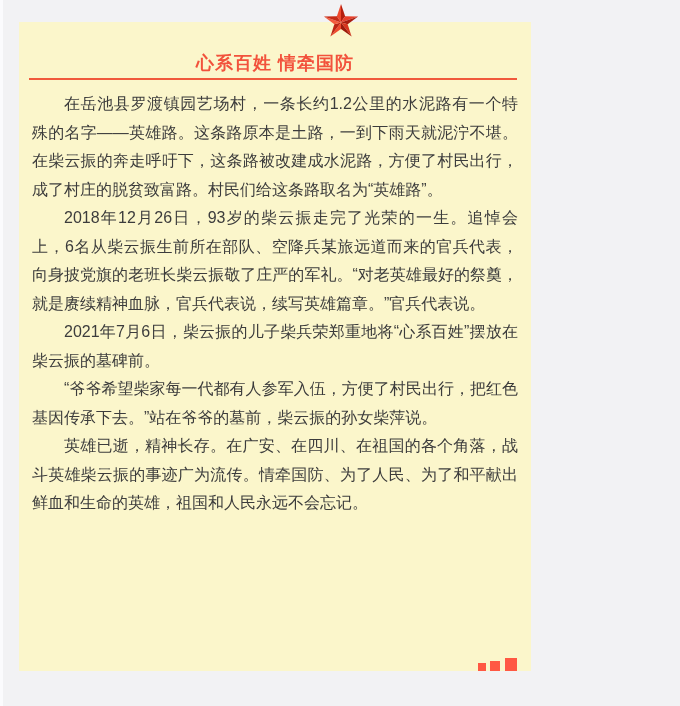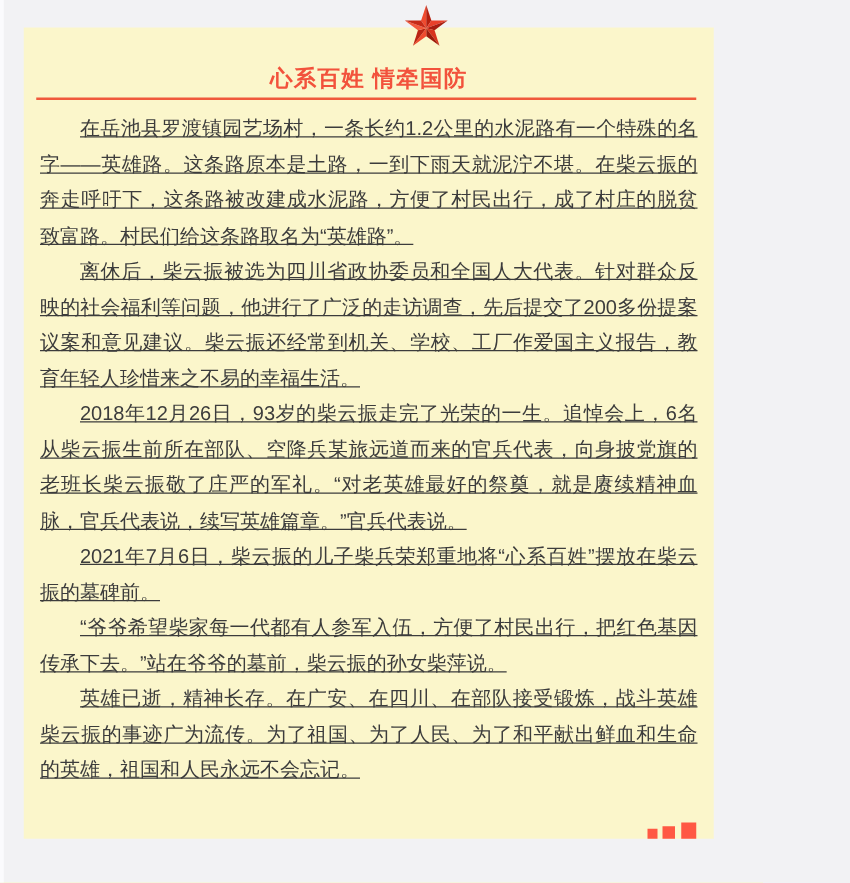--- a/index.html
+++ b/index.html
@@ -17,7 +17,7 @@
   }
   .card {
     position:absolute; left:19px; top:22px;
-    width:552px; height:649px;
+    width:512px; height:649px;
     background:#fbf6cb;
   }
   .star {

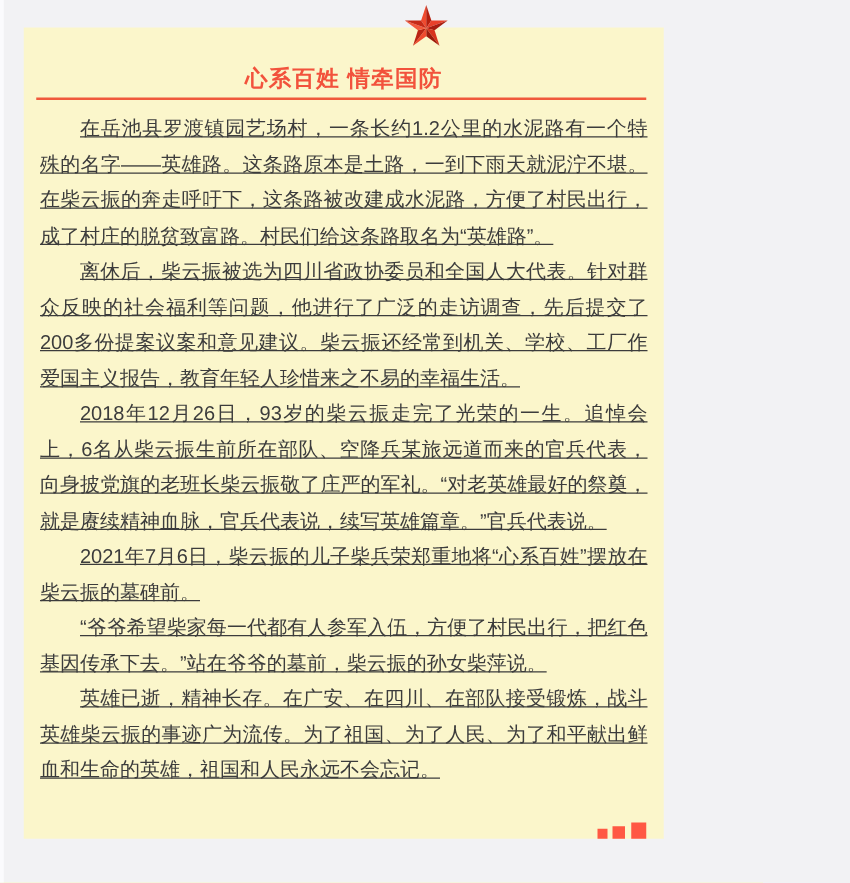--- a/index.html
+++ b/index.html
@@ -41,7 +41,7 @@
     color:#3c3c3c;
     text-align:justify;
   }
-  .article p { margin:0; text-indent:2em;text-decoration:underline; }
+  .article p { margin:0; text-indent:2em; }
   .corner-squares {
     position:absolute; right:14px; bottom:0;
     display:flex; align-items:flex-end;

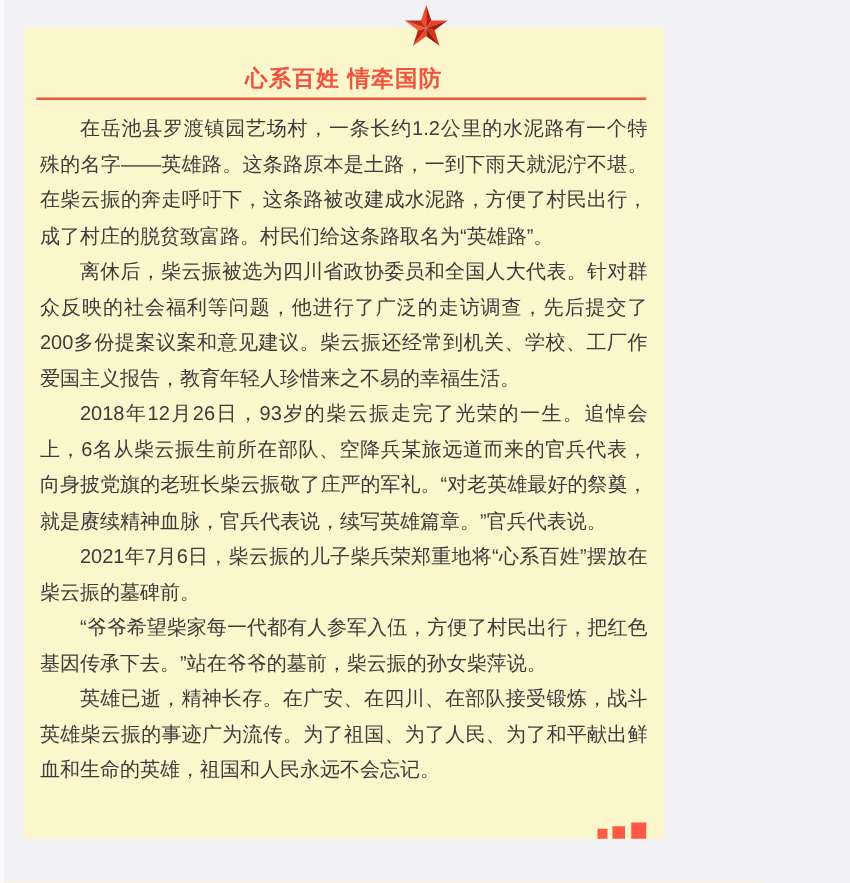--- a/index.html
+++ b/index.html
@@ -61,7 +61,6 @@
   <hr class="divider">
   <div class="article">
       <p>在岳池县罗渡镇园艺场村，一条长约1.2公里的水泥路有一个特殊的名字——英雄路。这条路原本是土路，一到下雨天就泥泞不堪。在柴云振的奔走呼吁下，这条路被改建成水泥路，方便了村民出行，成了村庄的脱贫致富路。村民们给这条路取名为“英雄路”。</p>
-      <p>离休后，柴云振被选为四川省政协委员和全国人大代表。针对群众反映的社会福利等问题，他进行了广泛的走访调查，先后提交了200多份提案议案和意见建议。柴云振还经常到机关、学校、工厂作爱国主义报告，教育年轻人珍惜来之不易的幸福生活。</p>
       <p>2018年12月26日，93岁的柴云振走完了光荣的一生。追悼会上，6名从柴云振生前所在部队、空降兵某旅远道而来的官兵代表，向身披党旗的老班长柴云振敬了庄严的军礼。“对老英雄最好的祭奠，就是赓续精神血脉，官兵代表说，续写英雄篇章。”官兵代表说。</p>
       <p>2021年7月6日，柴云振的儿子柴兵荣郑重地将“心系百姓”摆放在柴云振的墓碑前。</p>
       <p>“爷爷希望柴家每一代都有人参军入伍，方便了村民出行，把红色基因传承下去。”站在爷爷的墓前，柴云振的孙女柴萍说。</p>

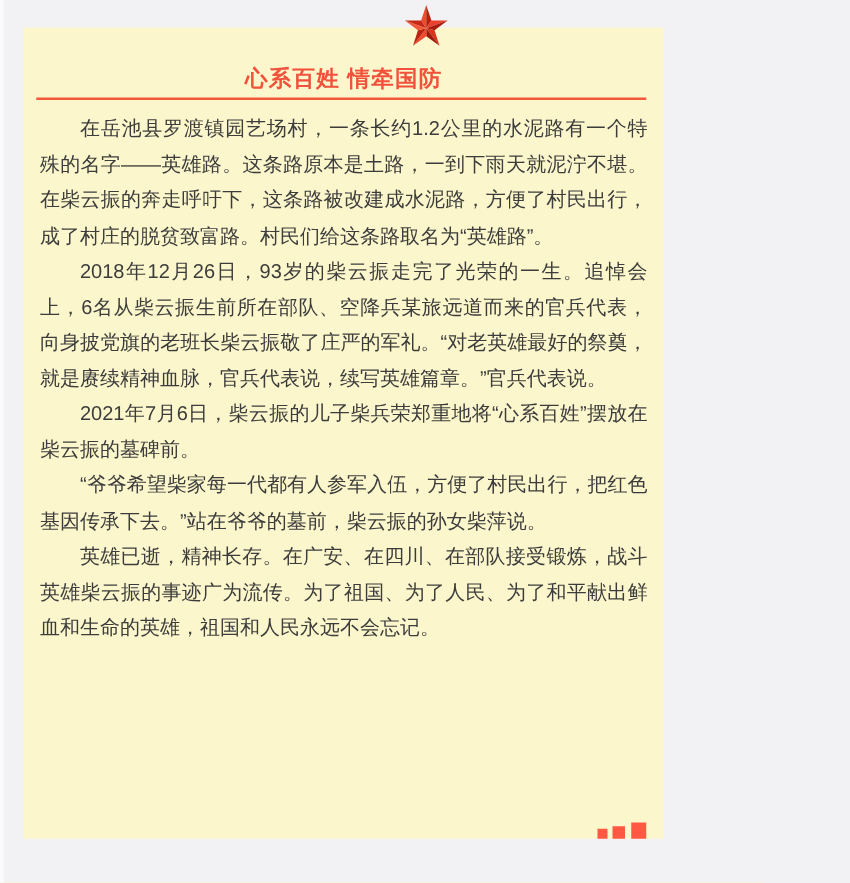--- a/index.html
+++ b/index.html
@@ -64,7 +64,7 @@
       <p>2018年12月26日，93岁的柴云振走完了光荣的一生。追悼会上，6名从柴云振生前所在部队、空降兵某旅远道而来的官兵代表，向身披党旗的老班长柴云振敬了庄严的军礼。“对老英雄最好的祭奠，就是赓续精神血脉，官兵代表说，续写英雄篇章。”官兵代表说。</p>
       <p>2021年7月6日，柴云振的儿子柴兵荣郑重地将“心系百姓”摆放在柴云振的墓碑前。</p>
       <p>“爷爷希望柴家每一代都有人参军入伍，方便了村民出行，把红色基因传承下去。”站在爷爷的墓前，柴云振的孙女柴萍说。</p>
-      <p>英雄已逝，精神长存。在广安、在四川、在部队接受锻炼，战斗英雄柴云振的事迹广为流传。为了祖国、为了人民、为了和平献出鲜血和生命的英雄，祖国和人民永远不会忘记。</p>
+      <p>英雄已逝，精神长存。在广安、在四川、在祖国的各个角落，战斗英雄柴云振的事迹广为流传。情牵国防、为了人民、为了和平献出鲜血和生命的英雄，祖国和人民永远不会忘记。</p>
     </div>
   <div class="corner-squares">
     <span class="sq sq1"></span>

